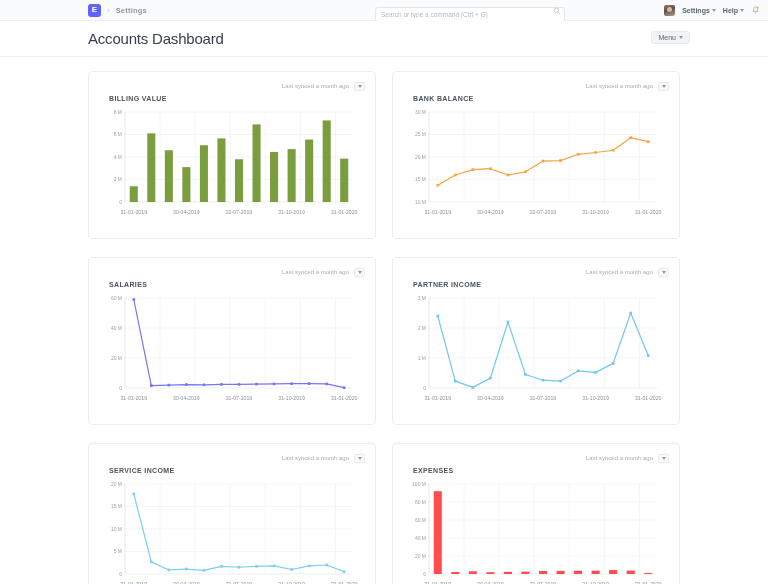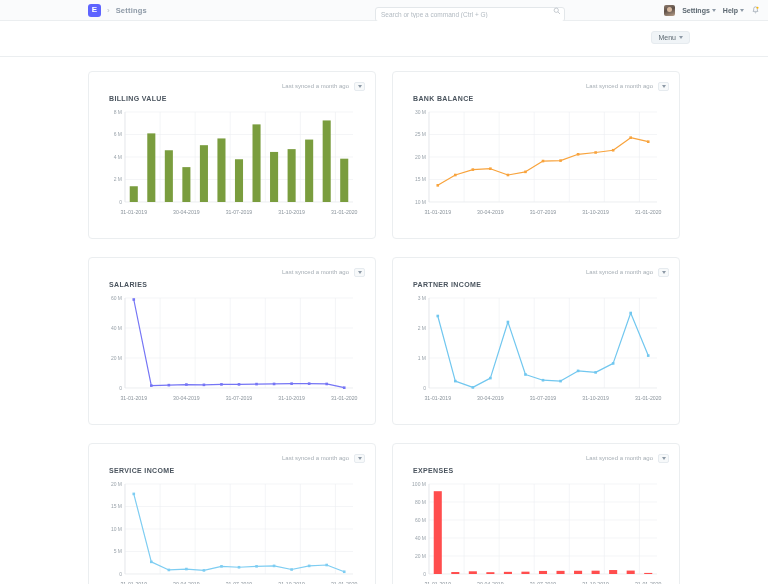--- a/index.html
+++ b/index.html
@@ -189,6 +189,7 @@
 </div>
 
 <div class="page-head">
+  <h1 class="page-title">Accounts Dashboard</h1>
   <div class="menu-btn">
     <span>Menu</span>
     <span class="caret"></span>

